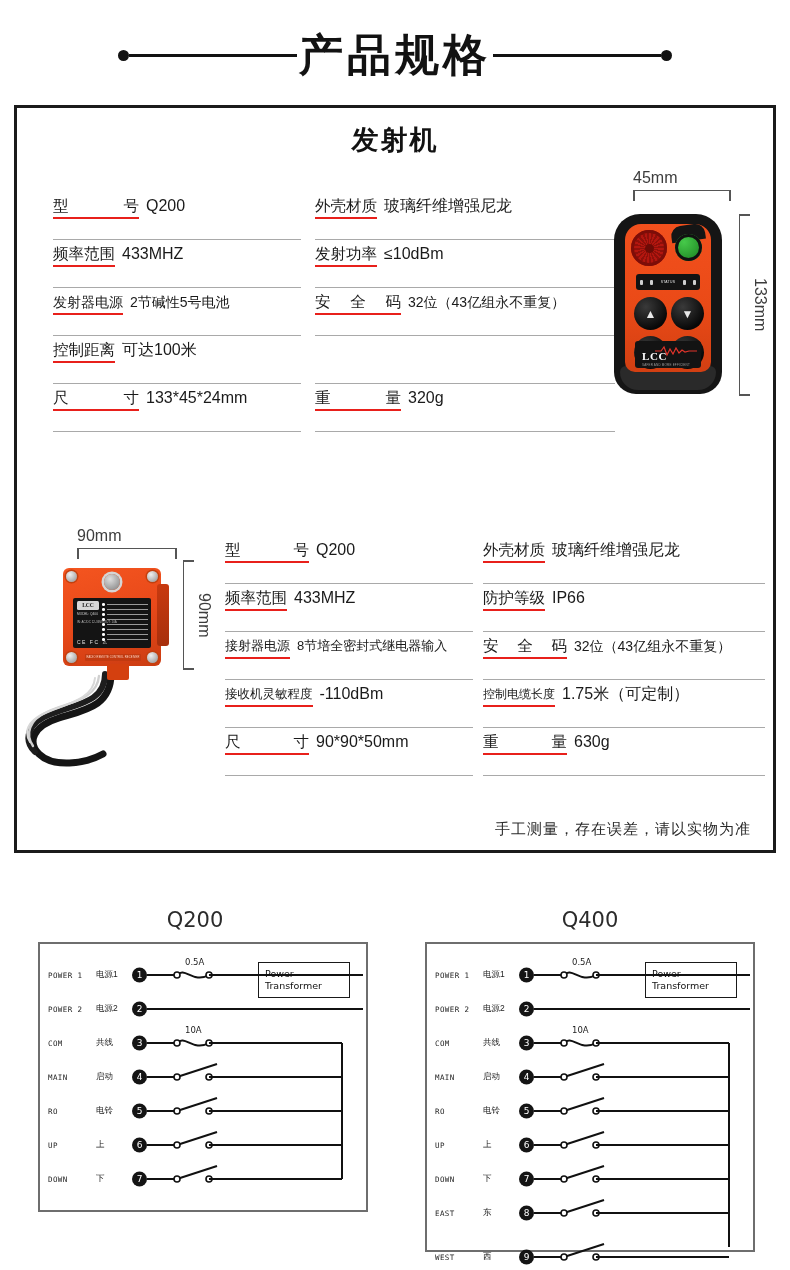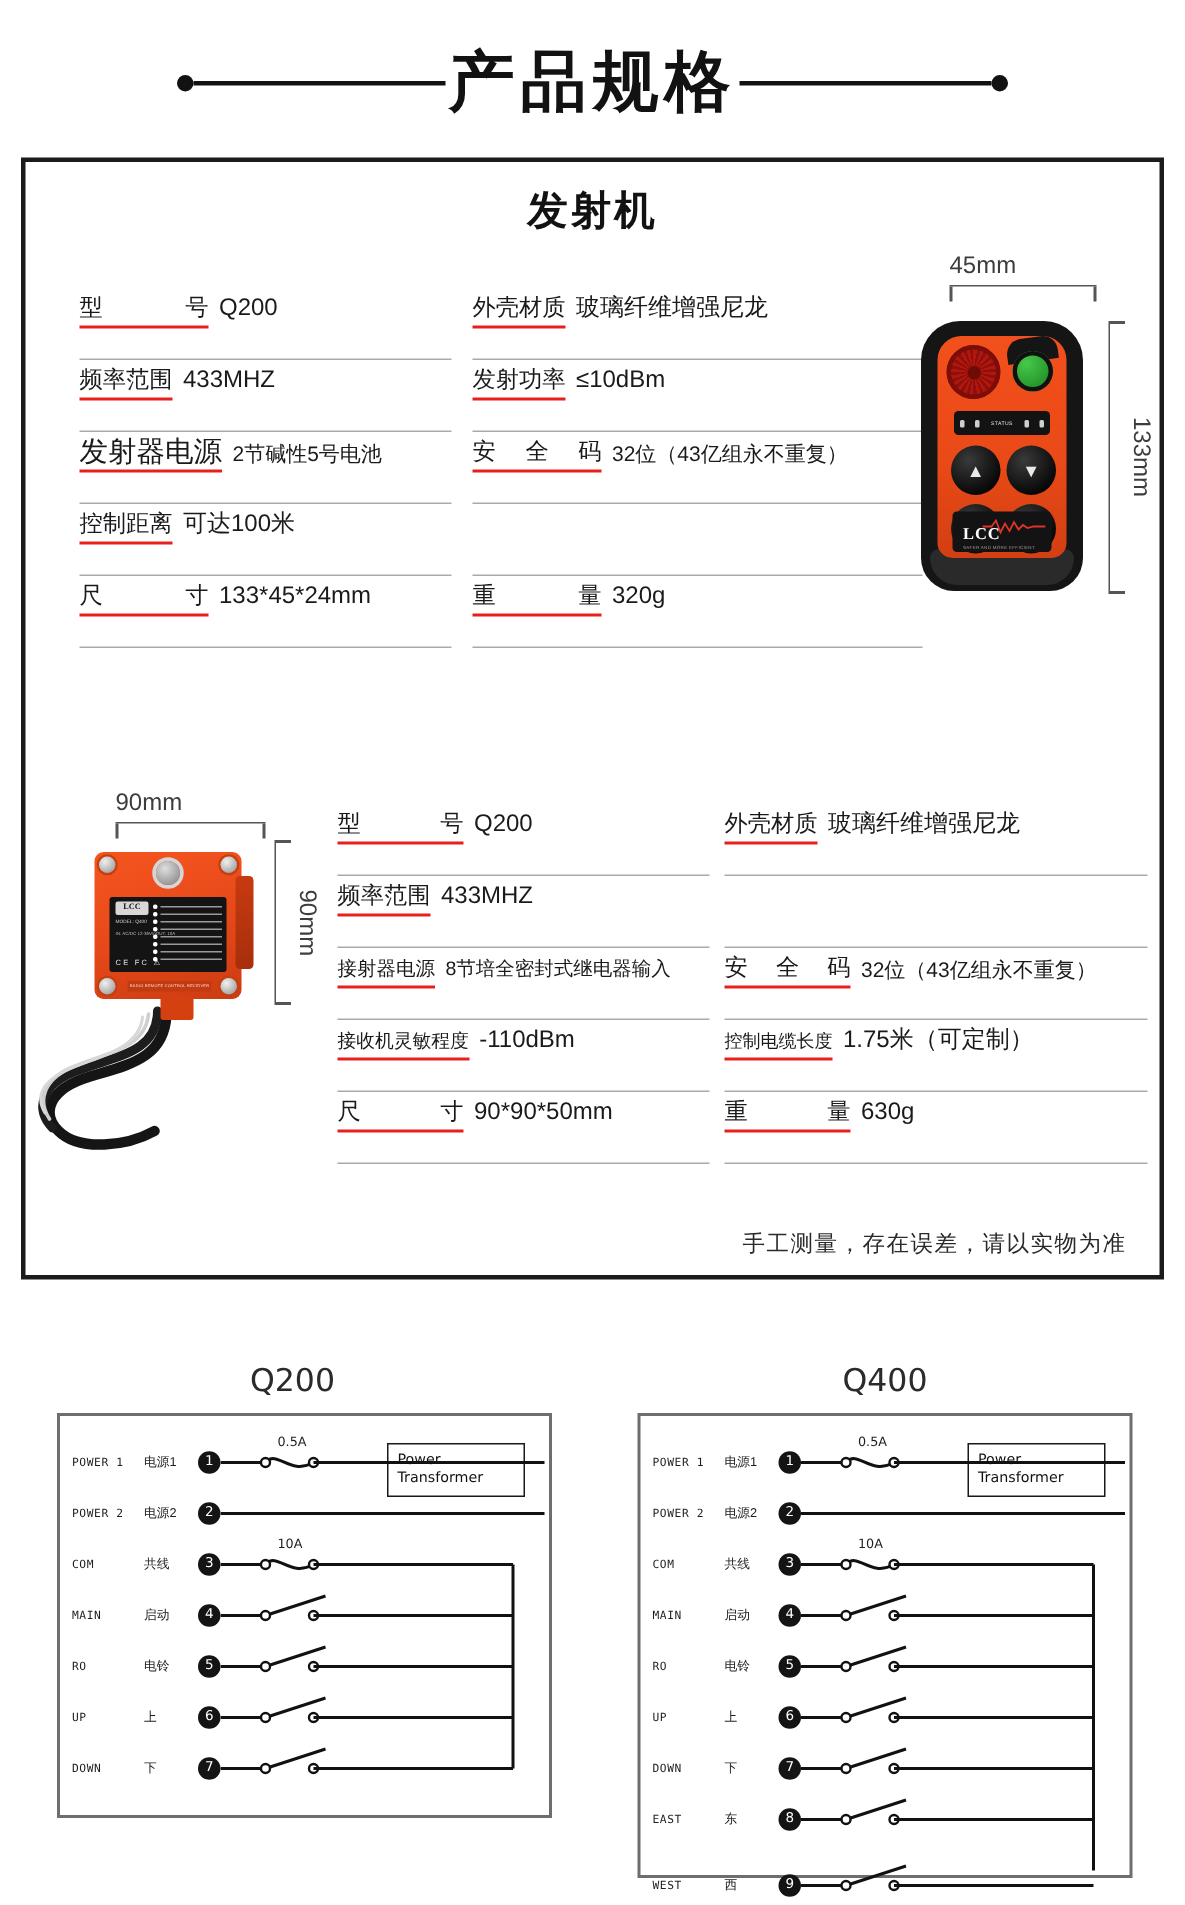--- a/index.html
+++ b/index.html
@@ -335,7 +335,7 @@
 
       <div class="spec-row">
         <div class="cell col-a">
-          <span class="lbl" style="font-size:19px">发射器电源</span>
+          <span class="lbl" style="font-size:14px">发射器电源</span>
           <span class="val small">2节碱性5号电池</span>
         </div>
         <div class="cell col-b">

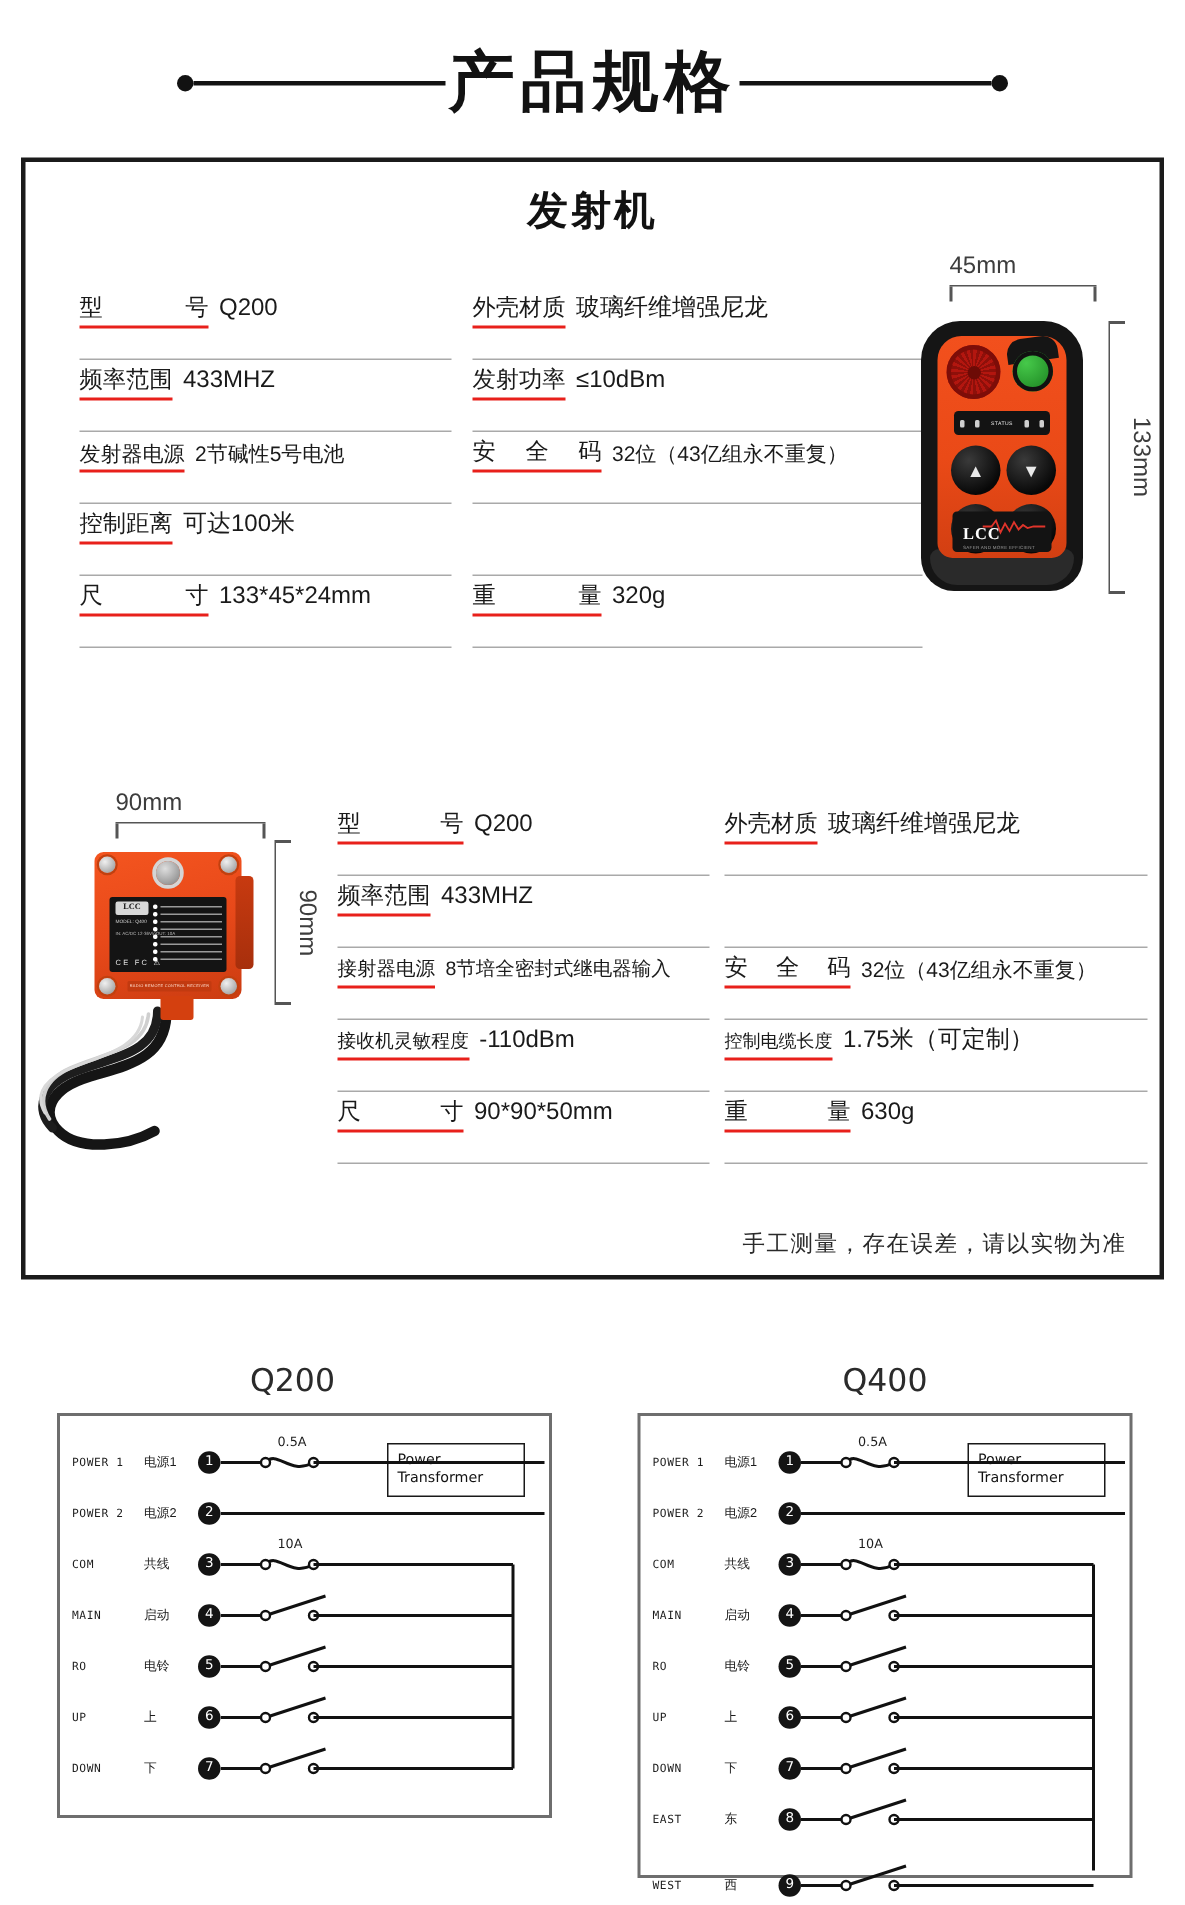--- a/index.html
+++ b/index.html
@@ -402,6 +402,10 @@
         <div class="cell col-a">
           <span class="lbl">频率范围</span>
           <span class="val">433MHZ</span>
+        </div>
+        <div class="cell col-b">
+          <span class="lbl">防护等级</span>
+          <span class="val">IP66</span>
         </div>
         <div class="rule-under rule-a"></div>
         <div class="rule-under rule-b"></div>

